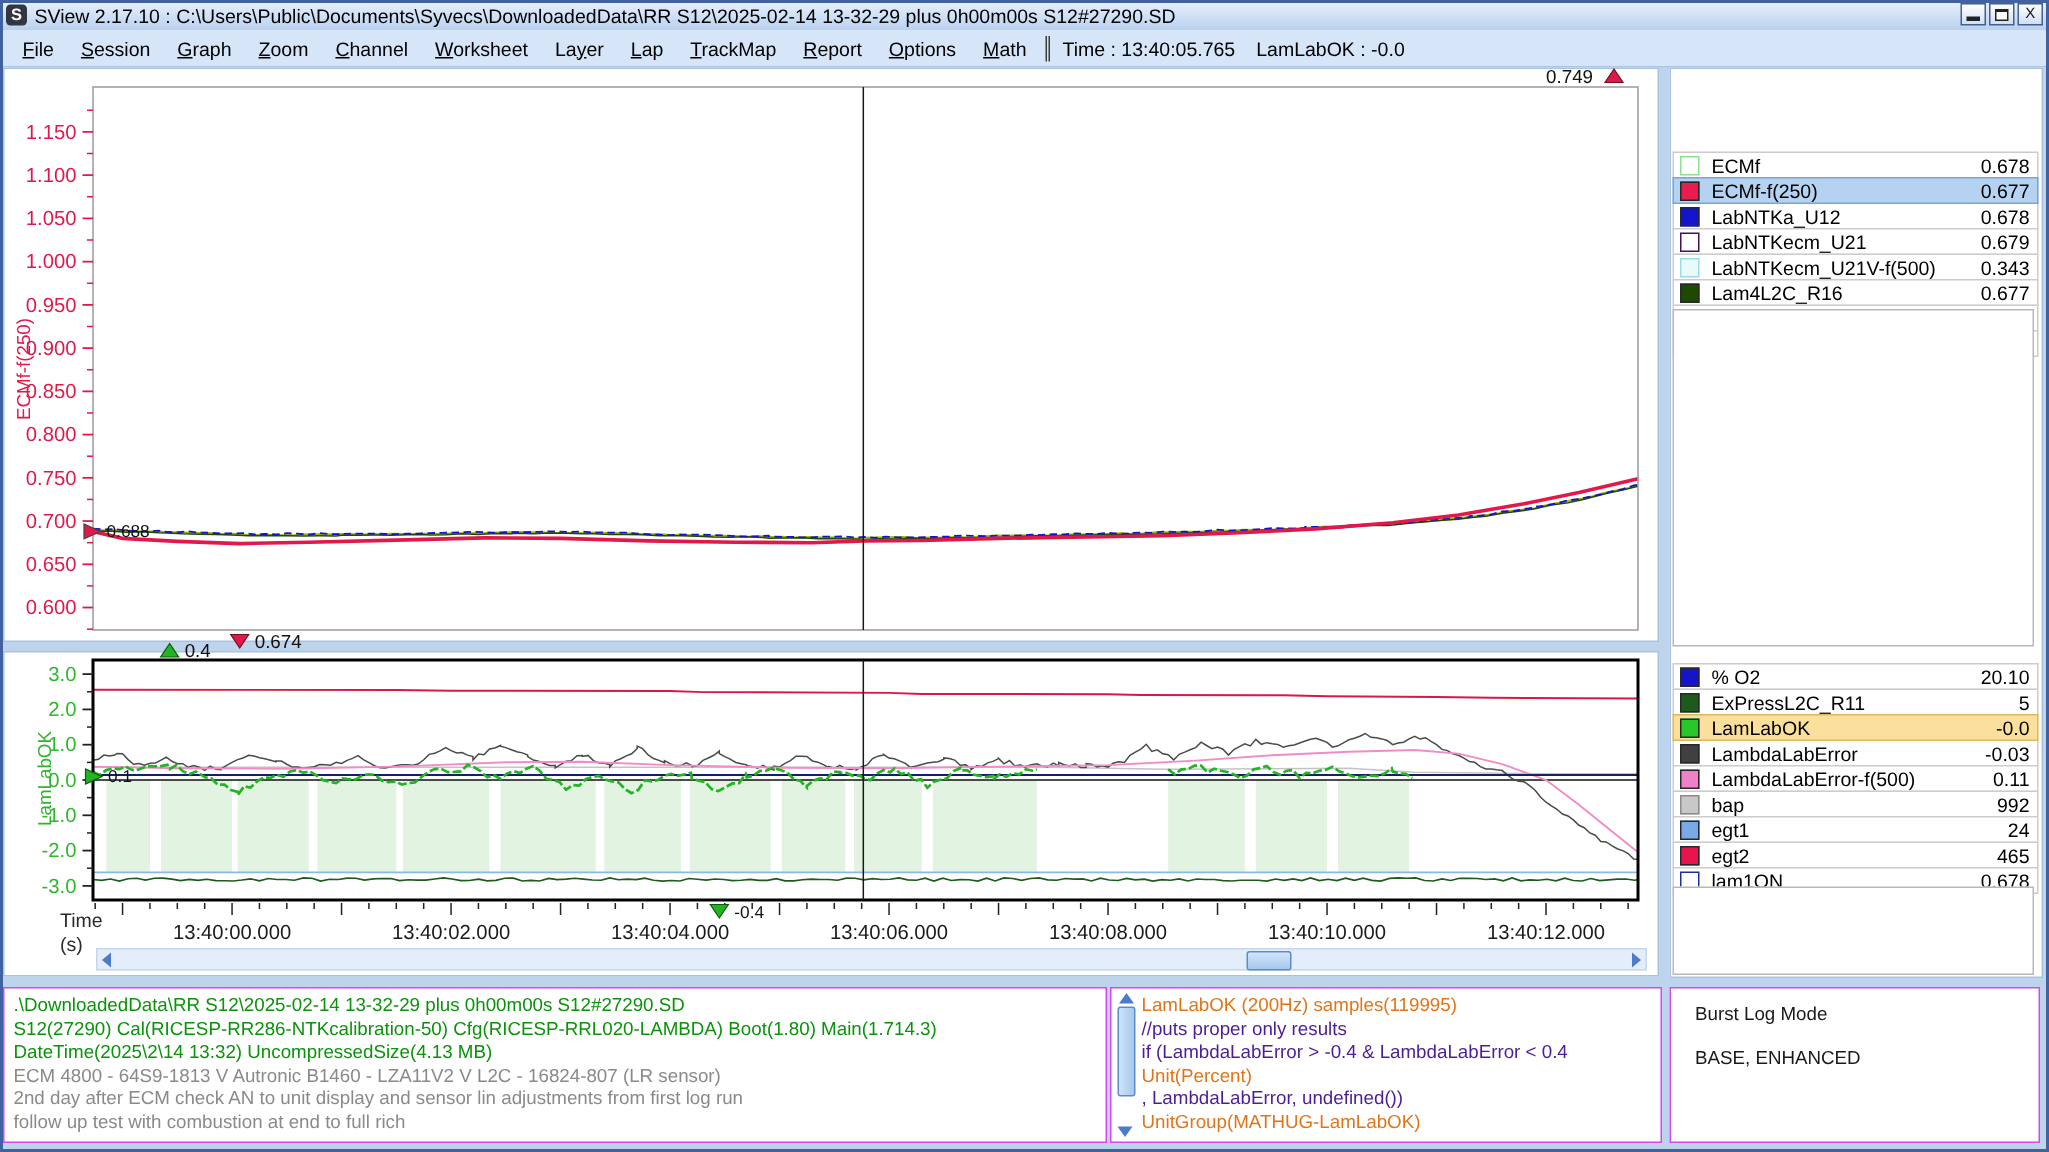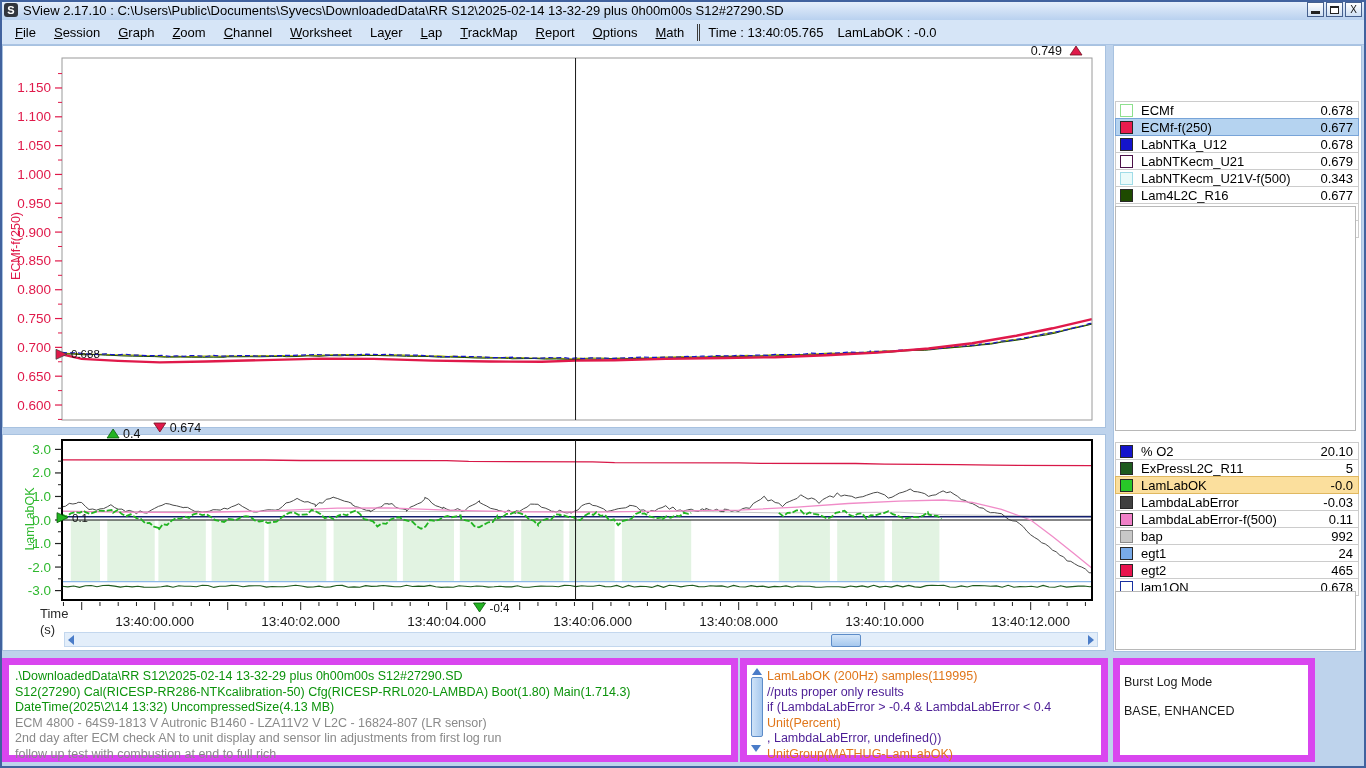--- a/index.html
+++ b/index.html
@@ -57,7 +57,7 @@
   .empty-box{position:absolute;left:1px;right:5px;border:1px solid #b8b8b8;background:#fff;}
   #empty-top{top:160px;height:223px;} #empty-bottom{top:545px;height:57px;}
   
-  .foot-box{position:absolute;top:658px;height:104px;background:#fff;border:7px solid #d946ef;
+  .foot-box{position:absolute;top:658px;height:104px;background:#fff;border:1px solid #d946ef;
     box-sizing:border-box;z-index:5;}
   #foot-left{left:2px;width:736px;padding:4px 6px;}
   #foot-mid{left:740px;width:368px;}

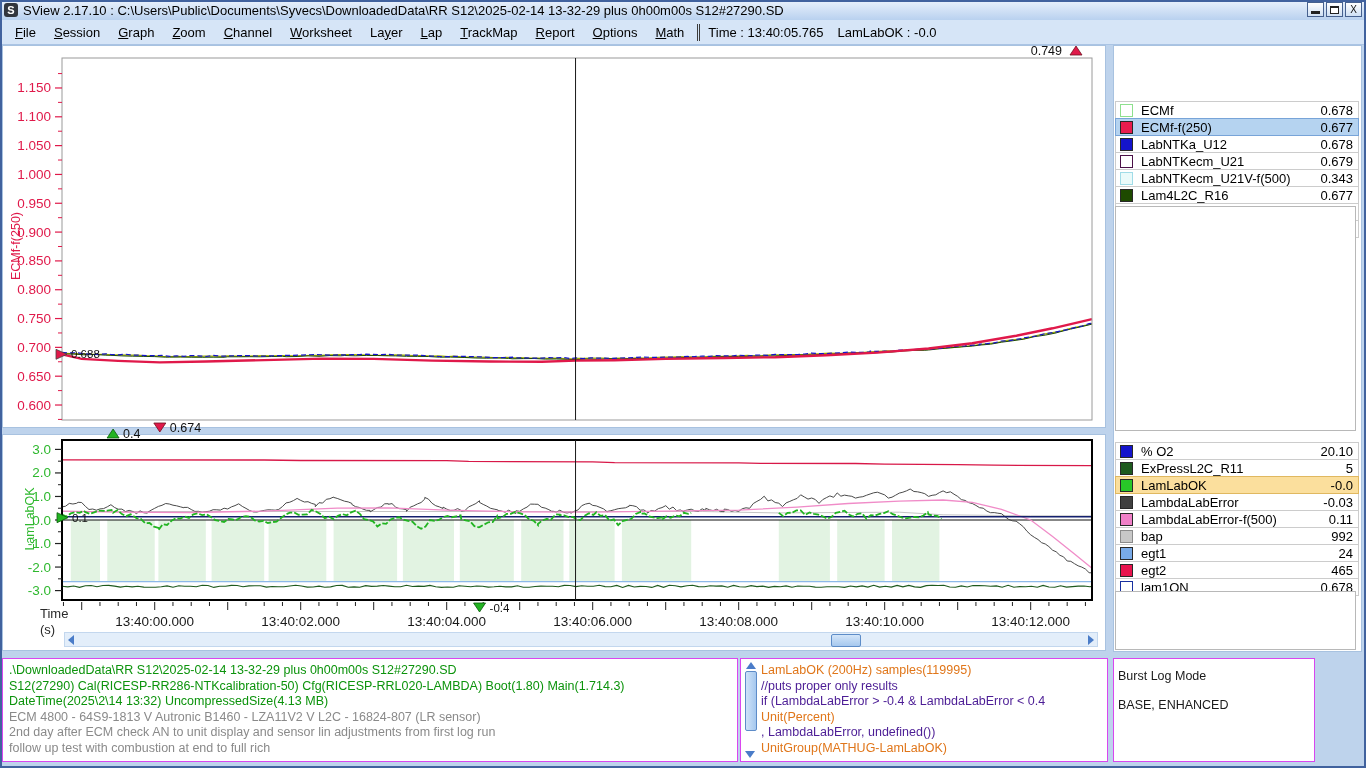--- a/index.html
+++ b/index.html
@@ -61,7 +61,7 @@
     box-sizing:border-box;z-index:5;}
   #foot-left{left:2px;width:736px;padding:4px 6px;}
   #foot-mid{left:740px;width:368px;}
-  #foot-right{left:1113px;width:202px;padding:10px 4px;}
+  #foot-right{left:1113px;width:247px;padding:10px 16px;}
   .foot-line{font-size:12.5px;line-height:15.5px;white-space:nowrap;}
   .c-green{color:#0c930c;} .c-gray{color:#8a8a8a;}
   .c-orange{color:#e0761a;} .c-red{color:#4c1d95;}

